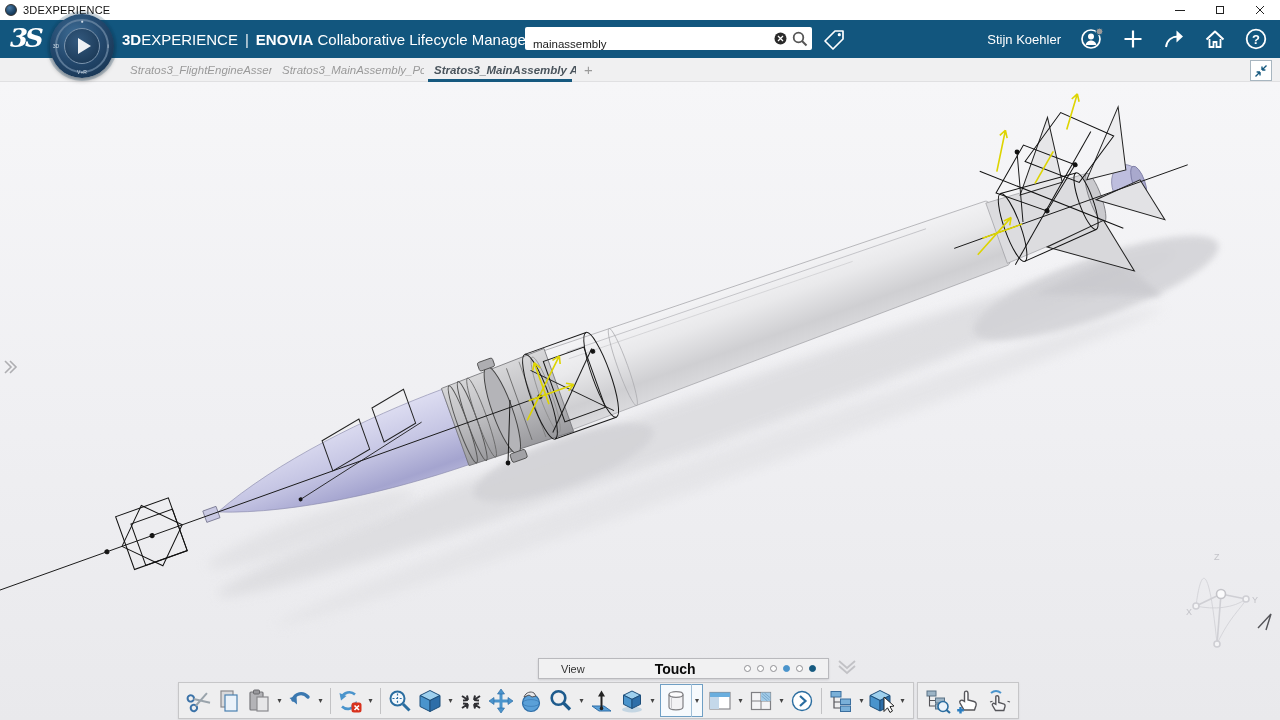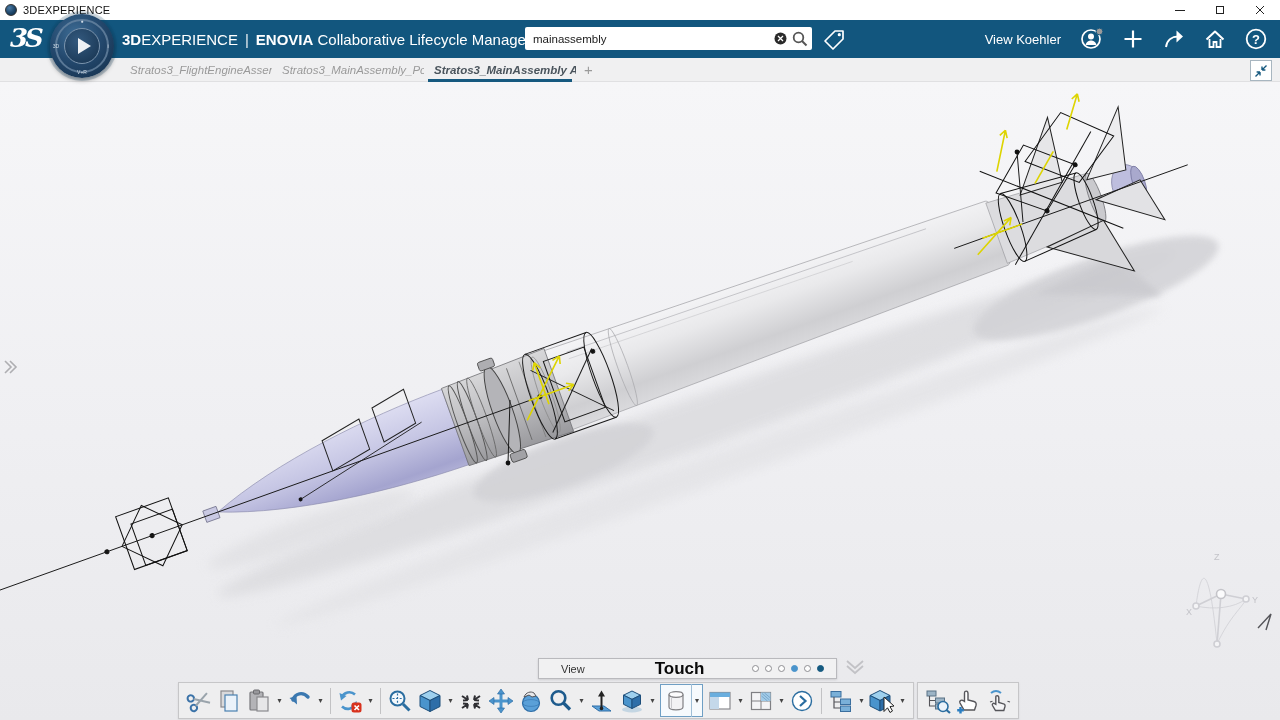--- a/index.html
+++ b/index.html
@@ -49,7 +49,7 @@
 
   
   .searchbox { position:absolute; left:525px; top:7px; width:287px; height:23px; background:#fff;
-    border-radius:2px; display:flex; align-items:center; }
+    border-radius:2px; display:flex; align-items:flex-end; }
   .searchbox input { flex:1; border:none; outline:none; font-size:11.5px; color:#1a1a1a;
     padding:0 4px 0 8px; background:transparent; font-family:"Liberation Sans",sans-serif; }
   .sbtn { width:20px; height:23px; display:flex; align-items:center; justify-content:center; }

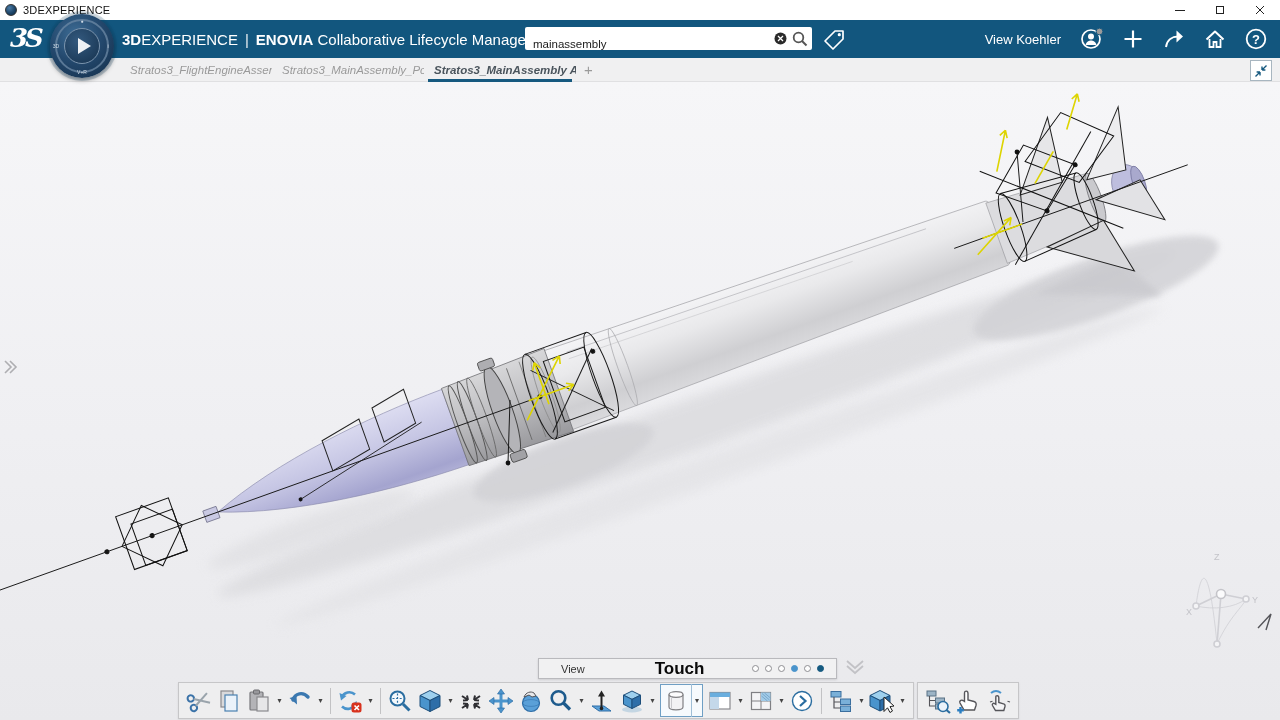--- a/index.html
+++ b/index.html
@@ -160,7 +160,7 @@
   </div>
 
   <div class="hright">
-    <span class="hname">View Koehler</span>
+    <span class="hname">Stijn Koehler</span>
     <div class="hicon">
       <svg width="24" height="24">
         <circle cx="11" cy="12" r="9" fill="none" stroke="#fff" stroke-width="1.7"></circle>

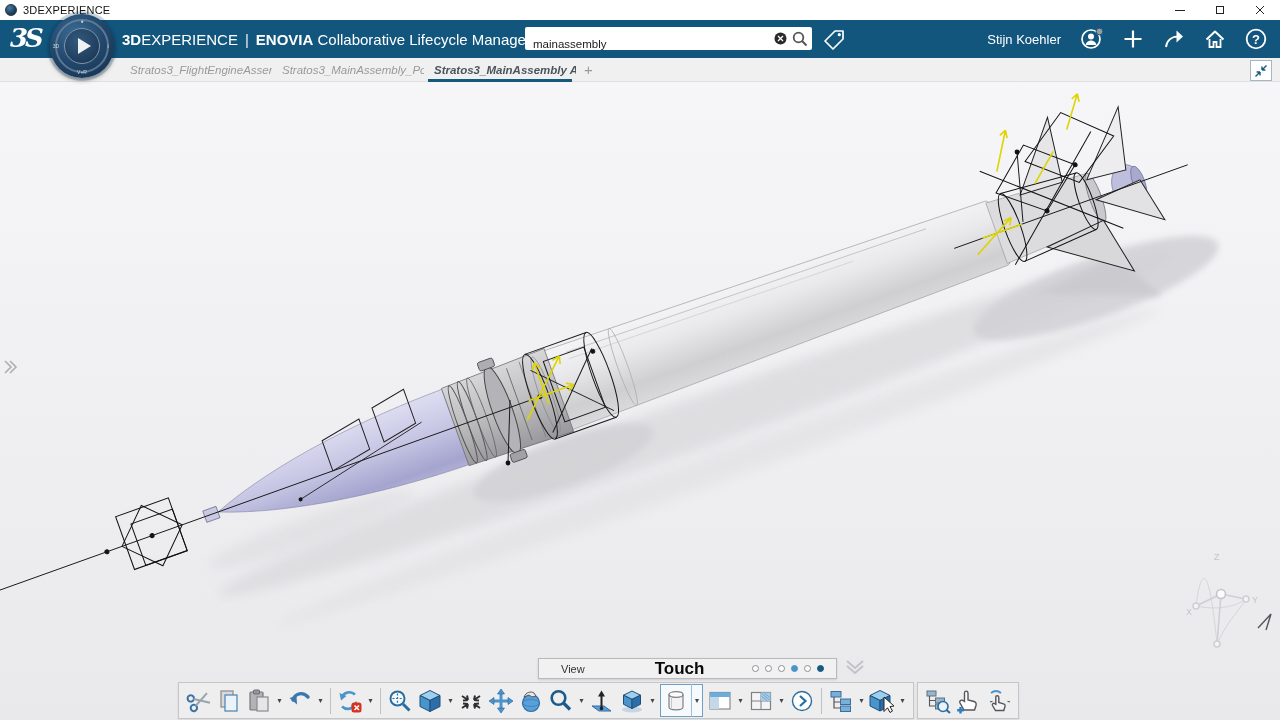--- a/index.html
+++ b/index.html
@@ -82,7 +82,7 @@
   .pill { display:flex; align-items:center; height:21px; background:#f1f1f2;
     border:1px solid #b9b9bd; box-shadow:0 1px 2px rgba(0,0,0,.12);gap:34px; }
   .pill .vlabel { font-size:11px; color:#333; padding:0 26px 0 22px; }
-  .pill .tlabel { font-size:17px; color:#0a0a0a; font-weight:bold; padding:0 12px 0 10px; }
+  .pill .tlabel { font-size:14px; color:#0a0a0a; font-weight:bold; padding:0 12px 0 10px; }
   .dots { display:flex; align-items:center; gap:6px; padding:0 12px 0 2px; }
   .dot { width:7px; height:7px; border-radius:50%; border:1px solid #8f8f93; background:#fdfdfd; }
   .dot[data-fill="light"] { background:#4a94cc; border-color:#4a94cc; }

